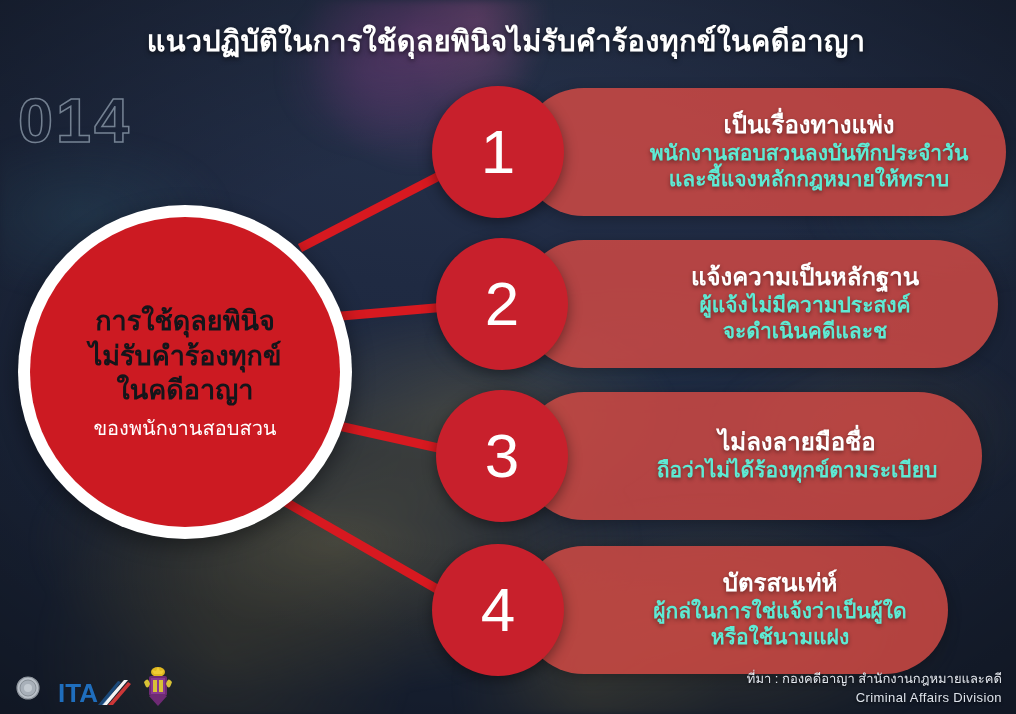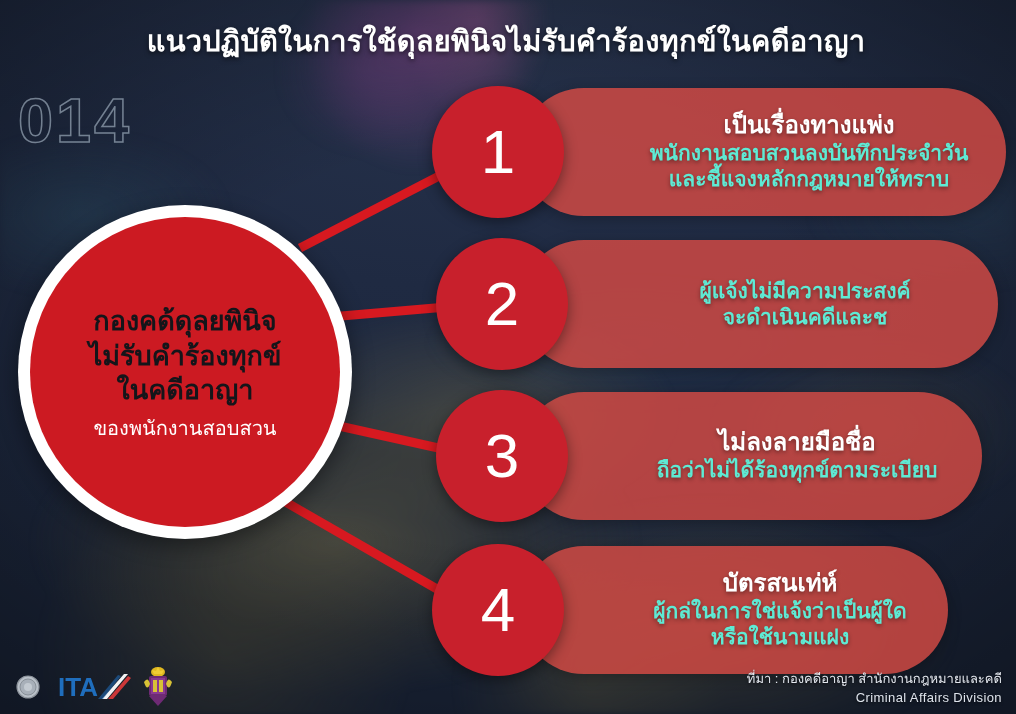--- a/index.html
+++ b/index.html
@@ -188,6 +188,7 @@
   <div class="item">
     <div class="panel" style="left:520px;top:240px;width:478px;height:128px;">
       <div class="panel-text">
+        <div class="panel-head">แจ้งความเป็นหลักฐาน</div>
         <div class="panel-line">ผู้แจ้งไม่มีความประสงค์</div>
         <div class="panel-line">จะดำเนินคดีและช</div>
       </div>

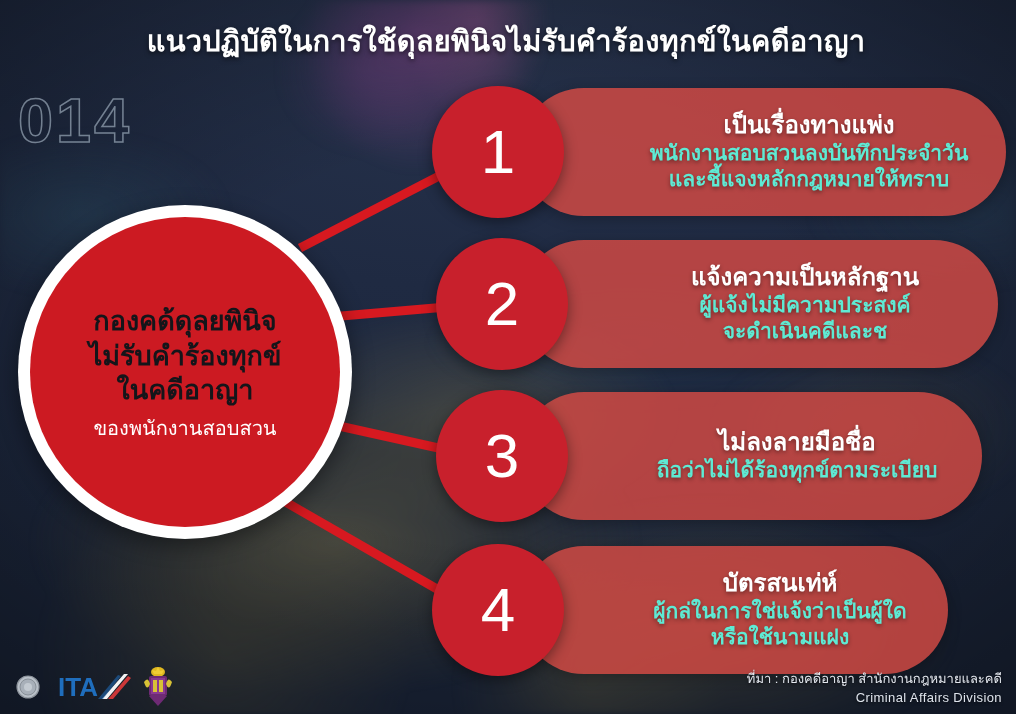--- a/index.html
+++ b/index.html
@@ -164,7 +164,7 @@
   <div class="hub">
     <div class="hub-inner">
       <div class="hub-title">
-        <div>กองคด้ดุลยพินิจ</div>
+        <div>การใช้ดุลยพินิจ</div>
         <div>ไม่รับคำร้องทุกข์</div>
         <div>ในคดีอาญา</div>
       </div>

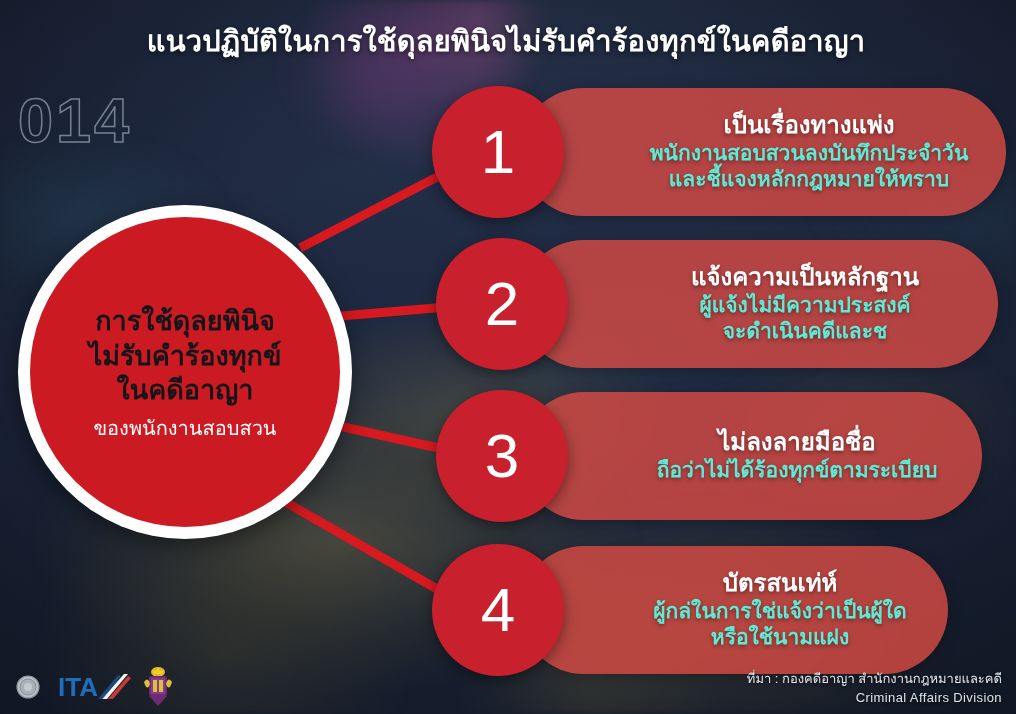--- a/index.html
+++ b/index.html
@@ -133,7 +133,7 @@
   }
   .credit .en{color:#dfe4ec;letter-spacing:.4px;}
 
-  .logos{position:absolute;left:8px;bottom:6px;display:flex;align-items:center;gap:10px;}
+  .logos{position:absolute;left:8px;bottom:6px;display:flex;align-items:flex-end;gap:10px;}
   .logo-seal{width:40px;height:40px;}
   .logo-ita{display:flex;align-items:center;}
   .logo-crest{width:32px;height:42px;}

